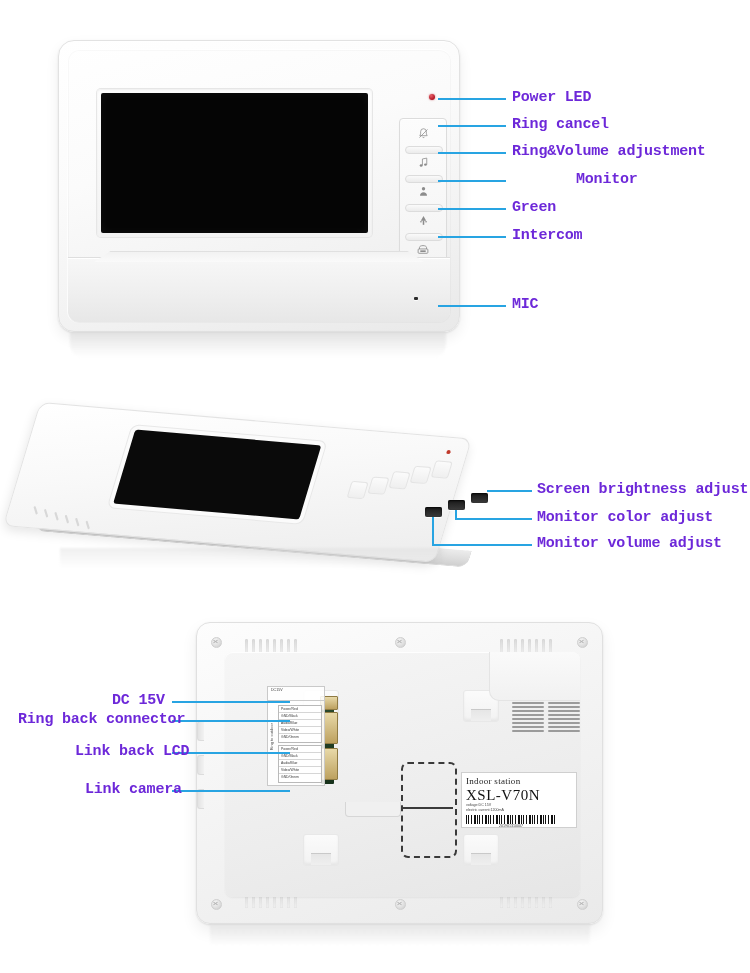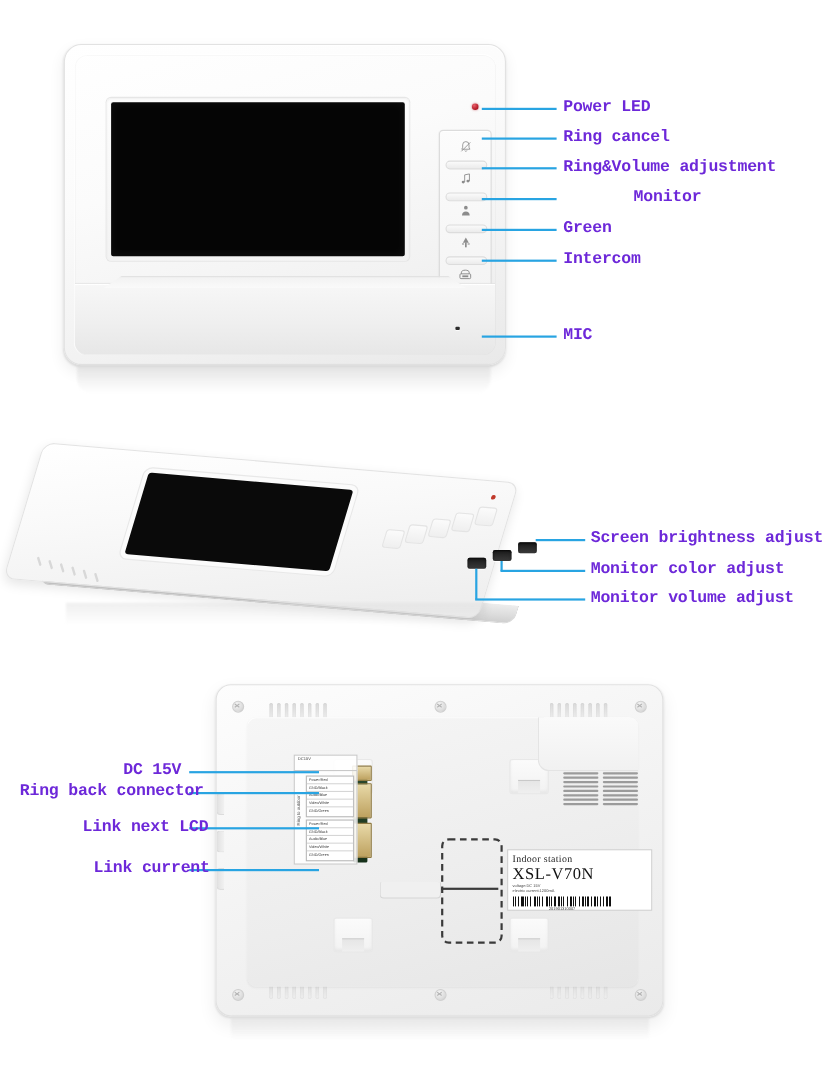--- a/index.html
+++ b/index.html
@@ -598,7 +598,7 @@
 
     <div class="callout" style="left:112px;top:93px;">DC 15V</div>
     <div class="callout" style="left:18px;top:112px;">Ring back connector</div>
-    <div class="callout" style="left:75px;top:144px;">Link next LCD</div>
+    <div class="callout" style="left:75px;top:144px;">Link back LCD</div>
     <div class="callout" style="left:85px;top:182px;">Link current</div>
   </div>
 

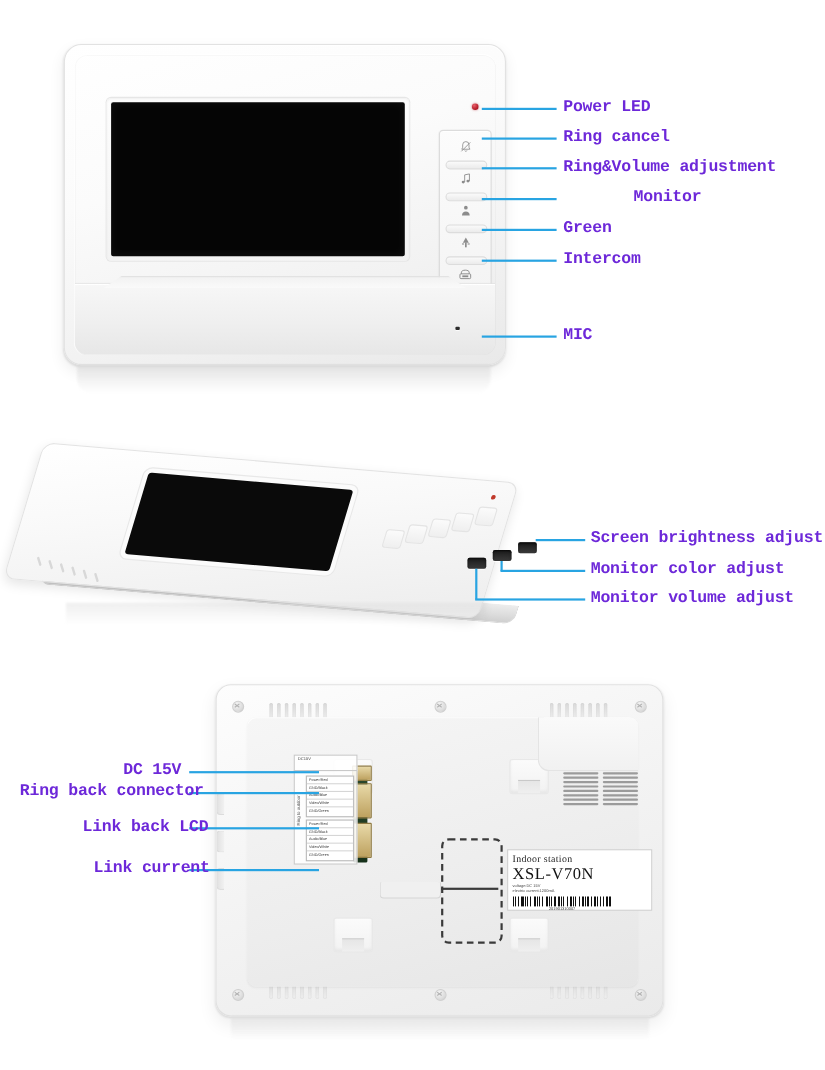--- a/index.html
+++ b/index.html
@@ -599,7 +599,7 @@
     <div class="callout" style="left:112px;top:93px;">DC 15V</div>
     <div class="callout" style="left:18px;top:112px;">Ring back connector</div>
     <div class="callout" style="left:75px;top:144px;">Link back LCD</div>
-    <div class="callout" style="left:85px;top:182px;">Link current</div>
+    <div class="callout" style="left:85px;top:182px;">Link camera</div>
   </div>
 
 </div>

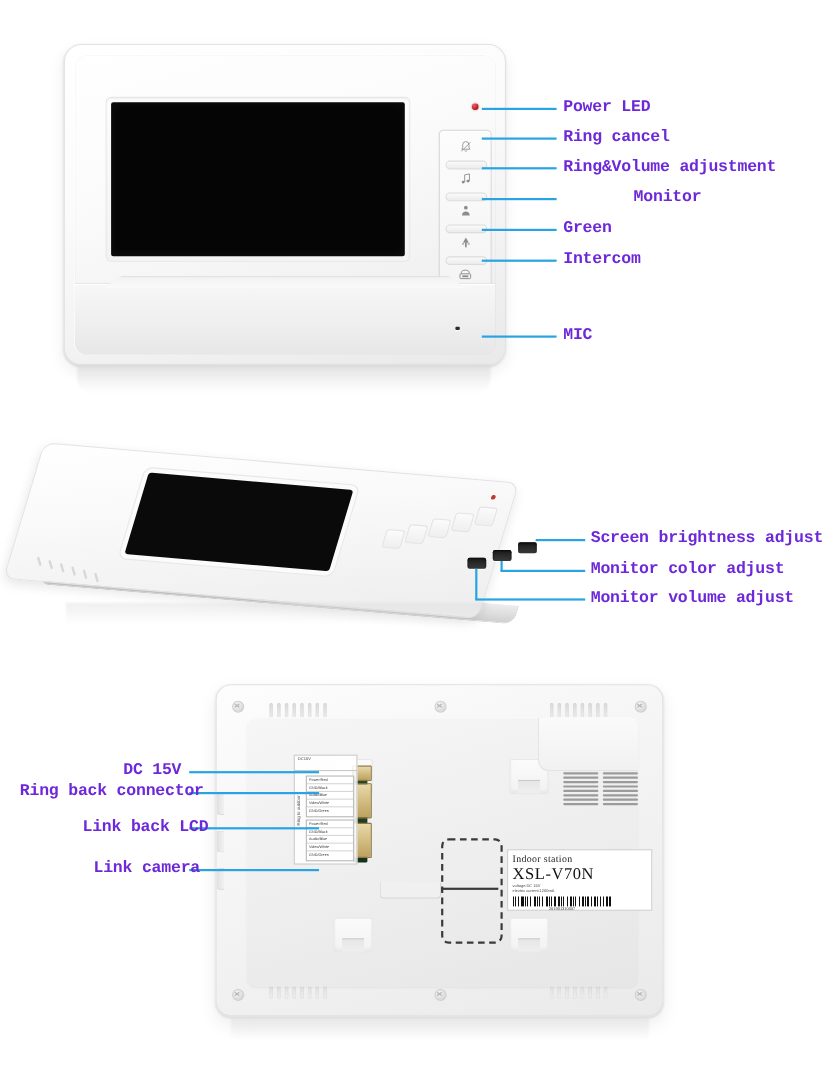--- a/index.html
+++ b/index.html
@@ -288,7 +288,7 @@
   }
   
   .sticker{
-    position:absolute;left:236px;top:120px;width:132px;height:56px;
+    position:absolute;left:236px;top:120px;width:116px;height:56px;
     background:#ffffff;border:1px solid #cfcfcf;
     padding:3px 4px;box-sizing:border-box;
   }

